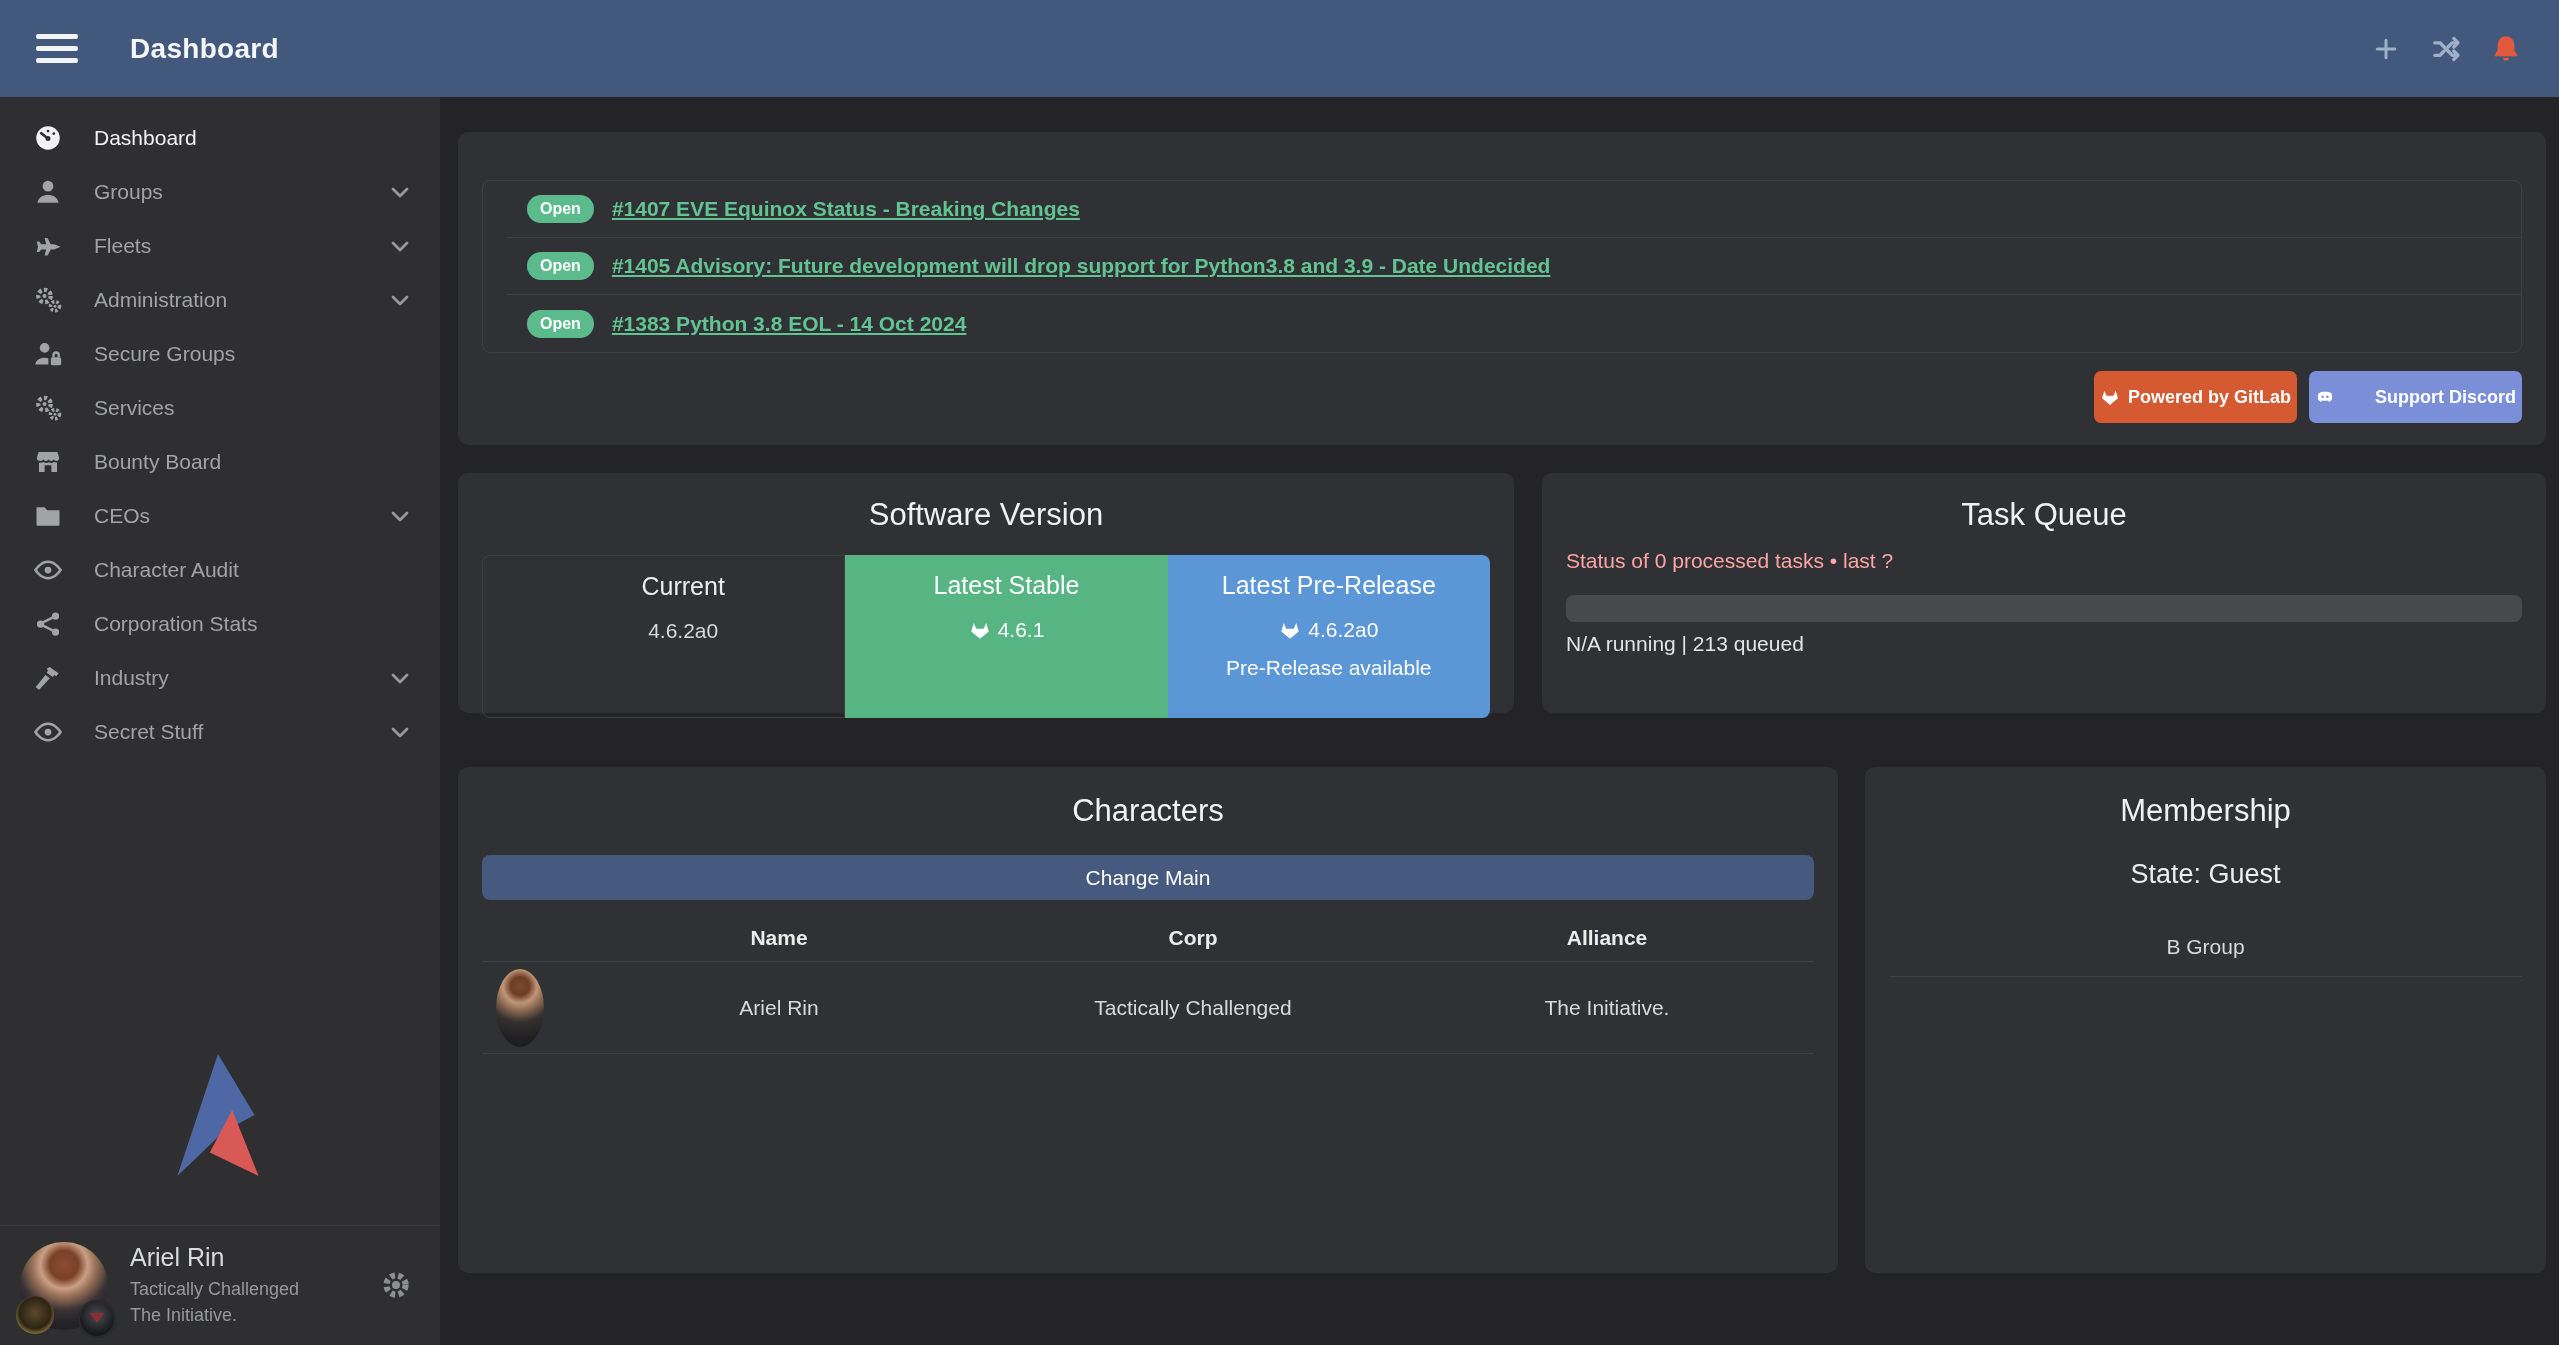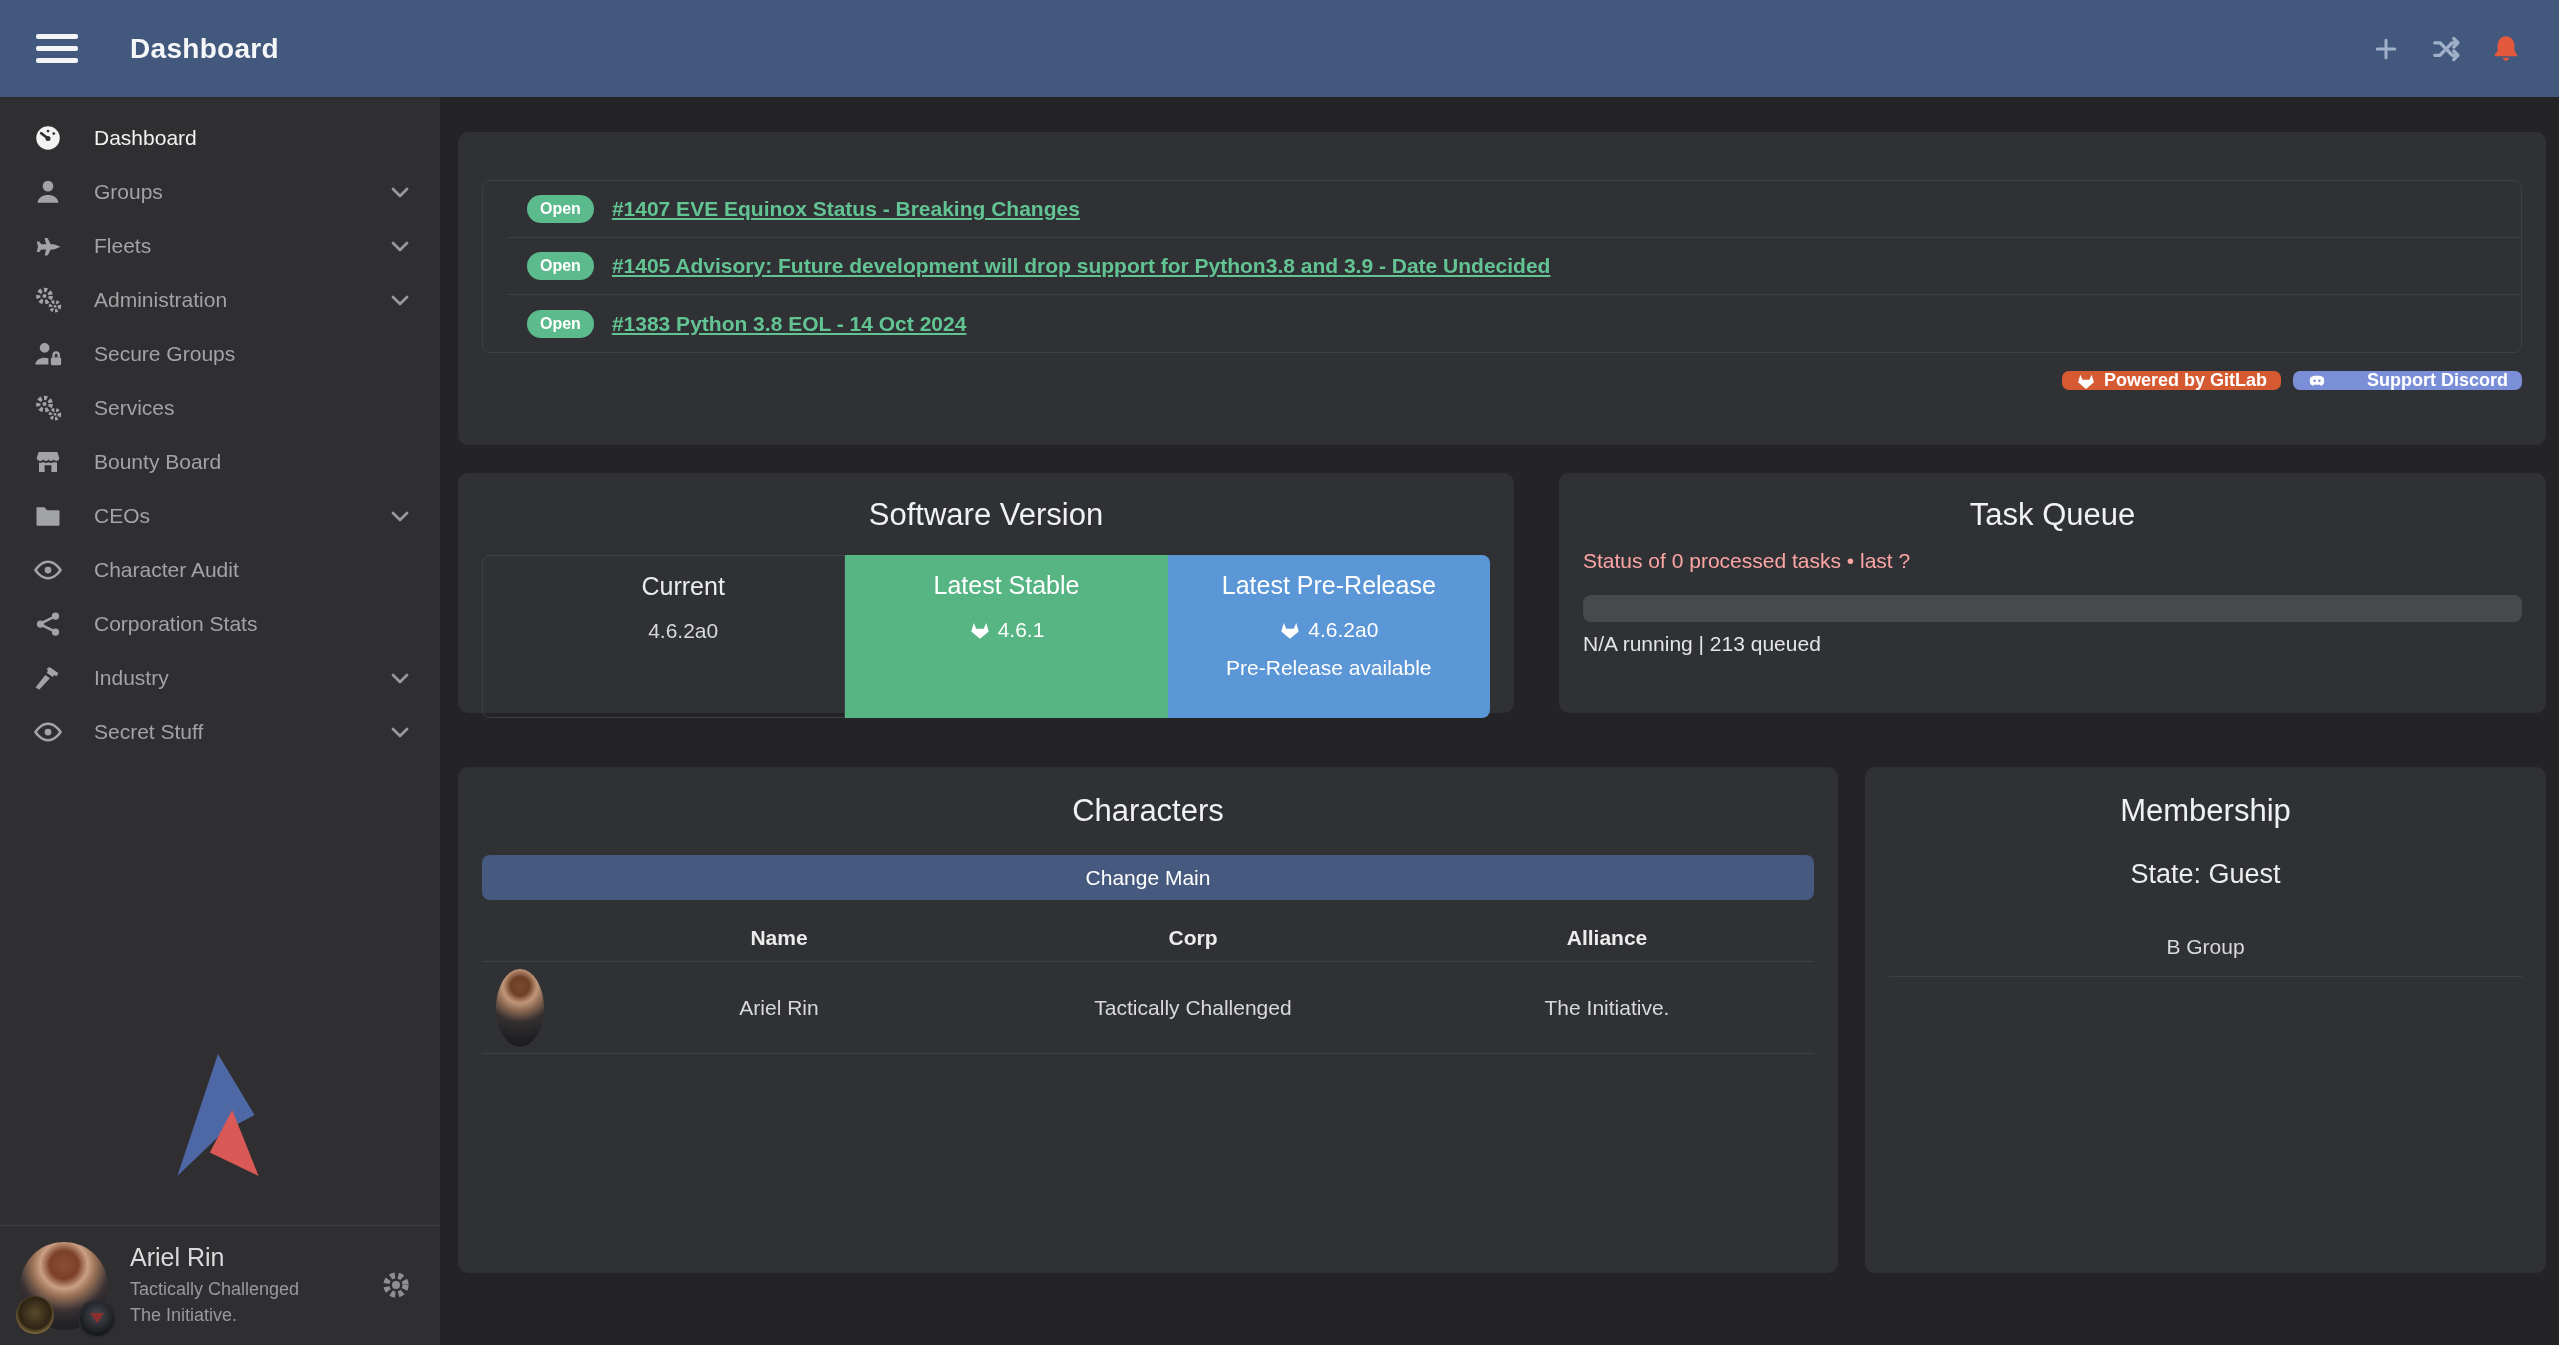--- a/index.html
+++ b/index.html
@@ -62,7 +62,7 @@
   .badge-open { background:#5cbb8c; color:#fff; font-size:16px; font-weight:700; padding:5px 13px; border-radius:14px; margin-right:18px; flex:none; }
   .notif-link { color:#63c493; font-size:21px; font-weight:600; text-decoration:underline; cursor:pointer; }
   .notif-badges { display:flex; justify-content:flex-end; gap:12px; margin-top:18px; }
-  .pill { display:flex; align-items:center; gap:8px; height:19px; padding:0 14px; border-radius:7px;
+  .pill { display:flex; align-items:center; gap:8px; height:52px; padding:0 6px; border-radius:7px;
     color:#fff; font-size:18px; font-weight:700; cursor:pointer; }
   .pill svg { width:20px; height:20px; }
   .pill.gitlab { background:#d65a31; }

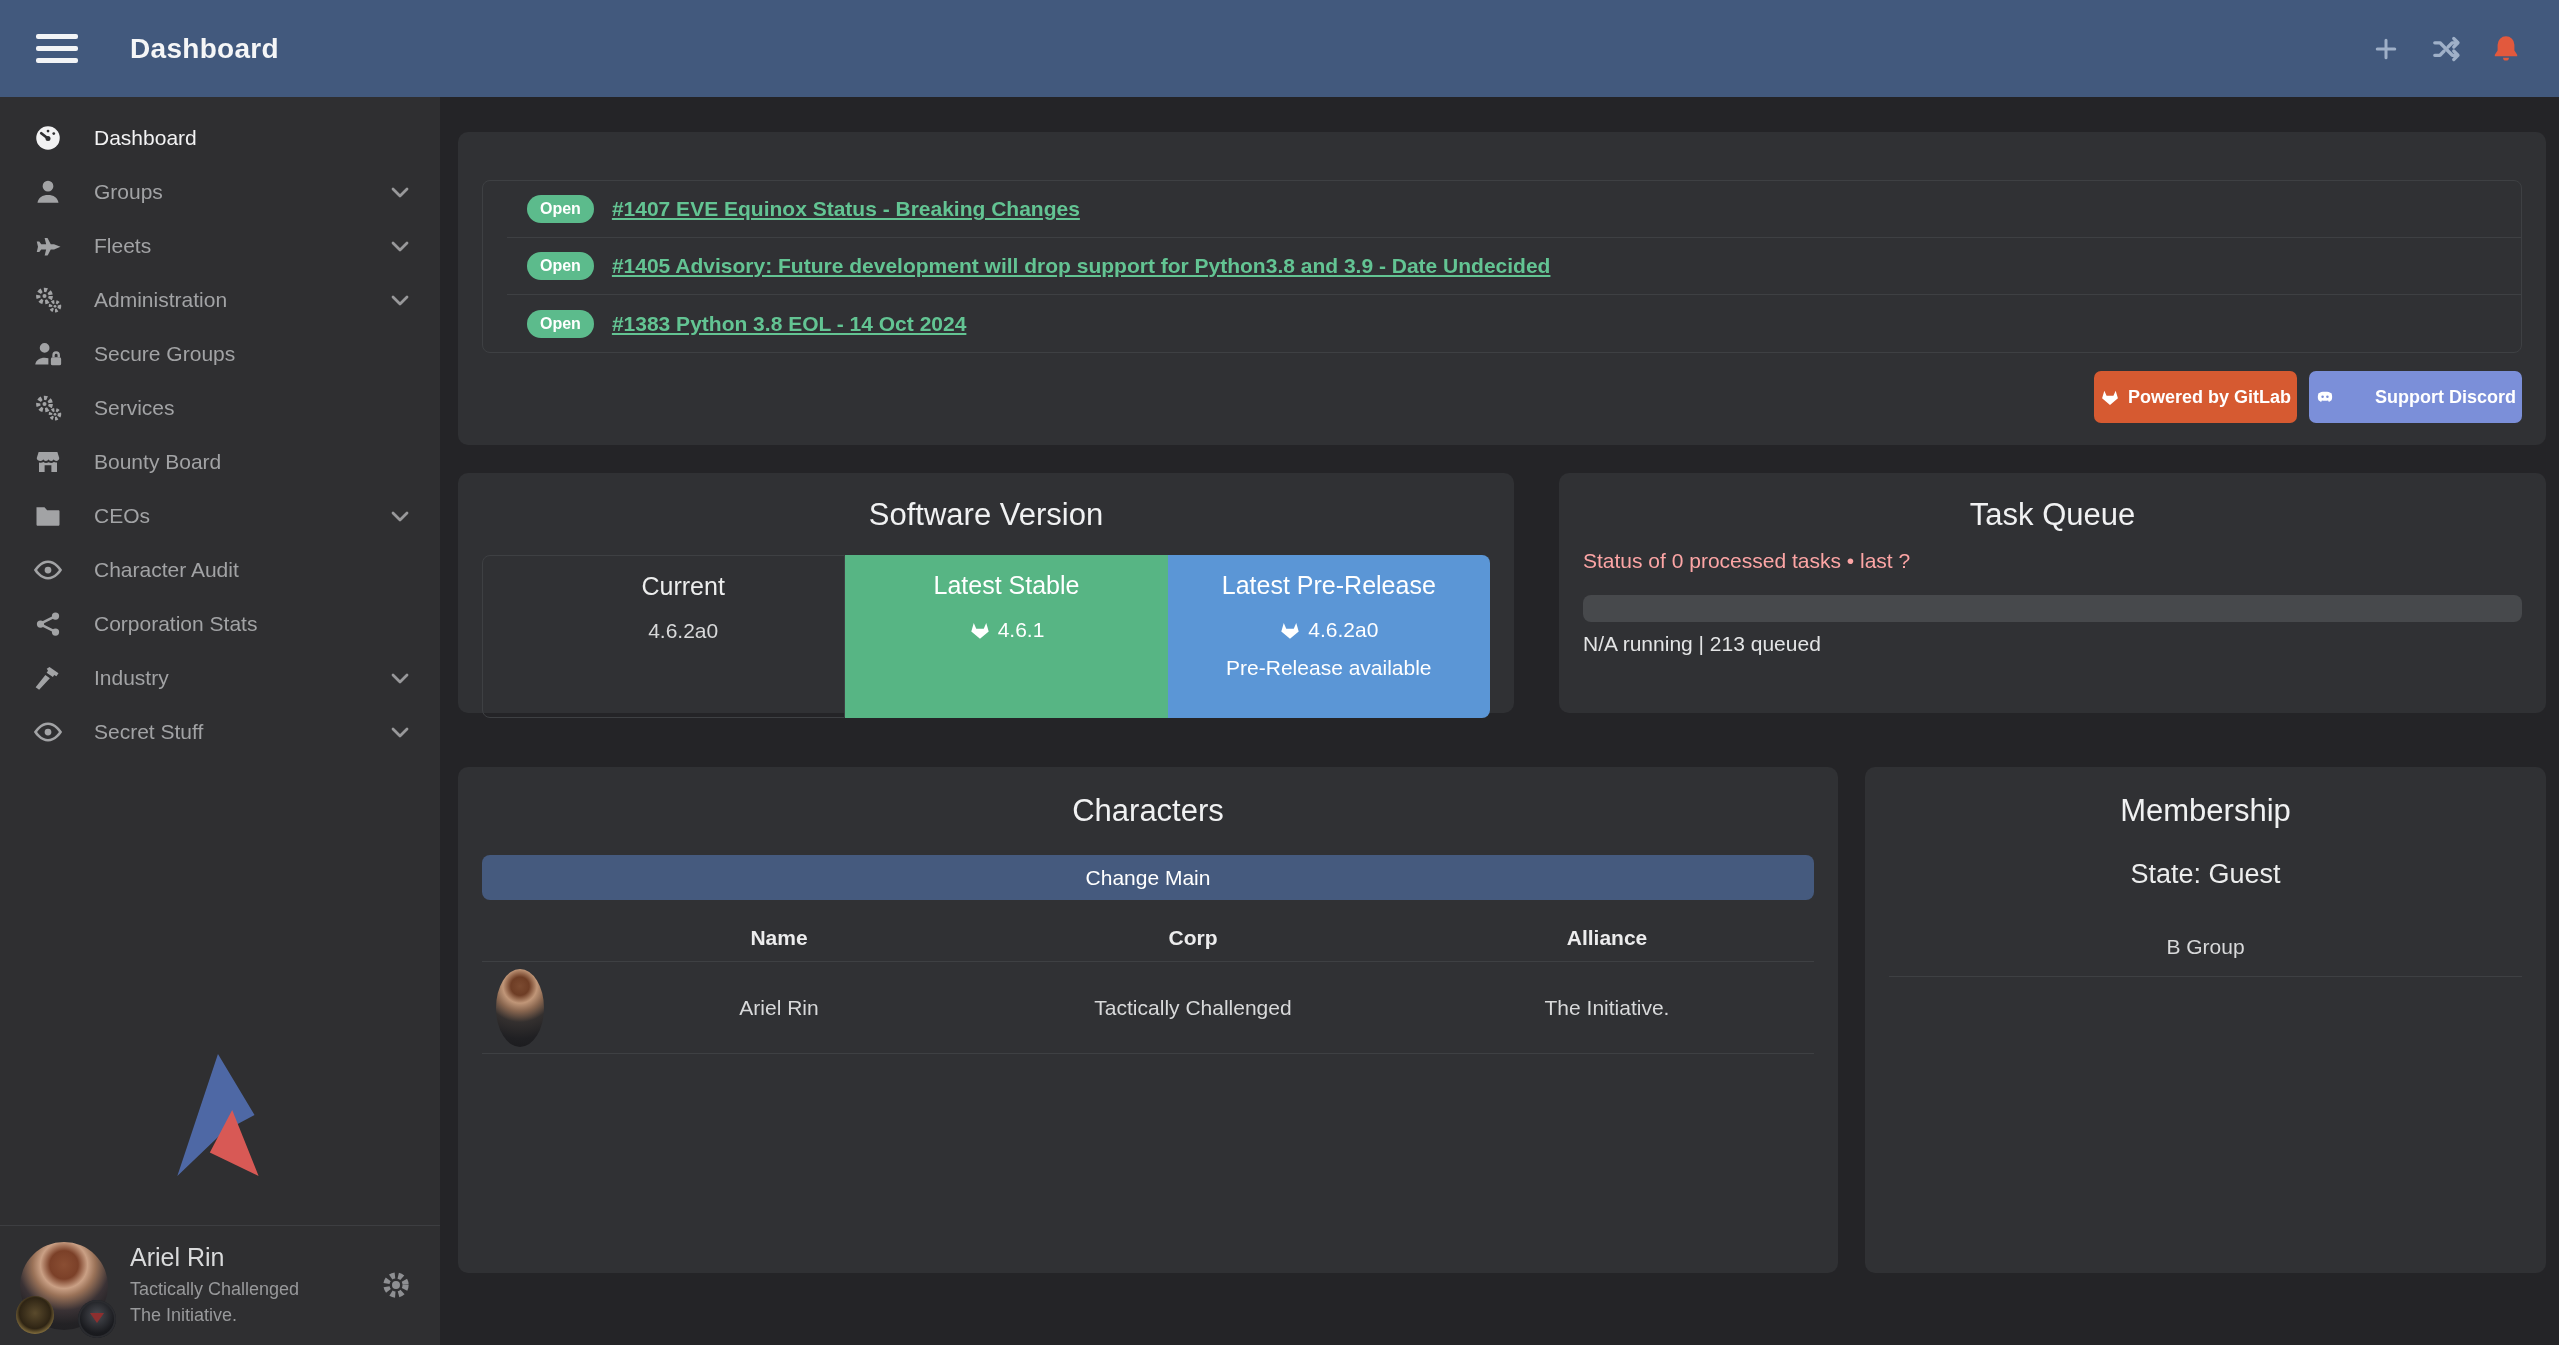--- a/index.html
+++ b/index.html
@@ -69,7 +69,7 @@
   .pill.discord { background:#7b8fd9;gap:40px; }
 
   
-  .row2 { display:flex; gap:45px; margin-top:28px; }
+  .row2 { display:flex; gap:28px; margin-top:28px; }
   .panel-sv { width:1056px; height:240px; padding:24px 24px 0; }
   .sv-cells { display:flex; margin-top:22px; height:163px; }
   .sv-cell { flex:1; text-align:center; padding-top:16px; }

